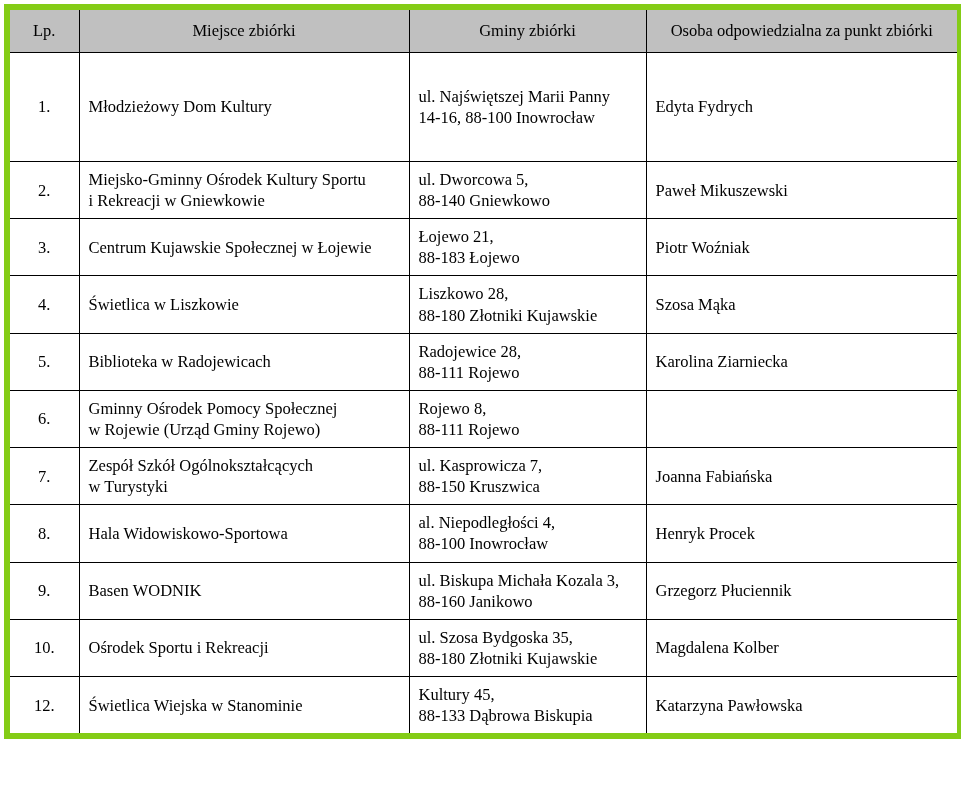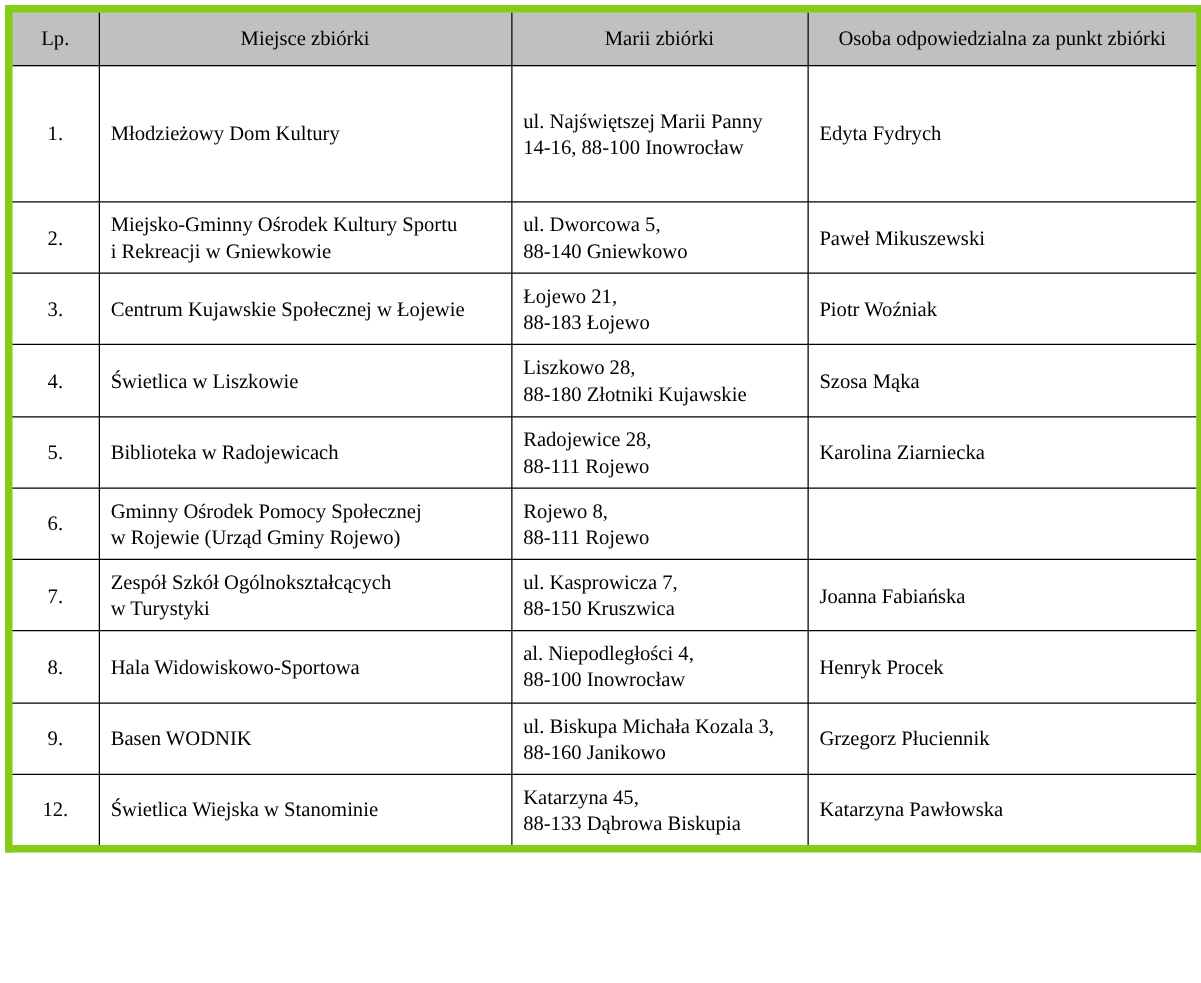--- a/index.html
+++ b/index.html
@@ -103,7 +103,7 @@
       <tr>
         <th>Lp.</th>
         <th>Miejsce zbiórki</th>
-        <th>Marii zbiórki</th>
+        <th>Gminy zbiórki</th>
         <th>Osoba odpowiedzialna za punkt zbiórki</th>
       </tr>
     </thead>

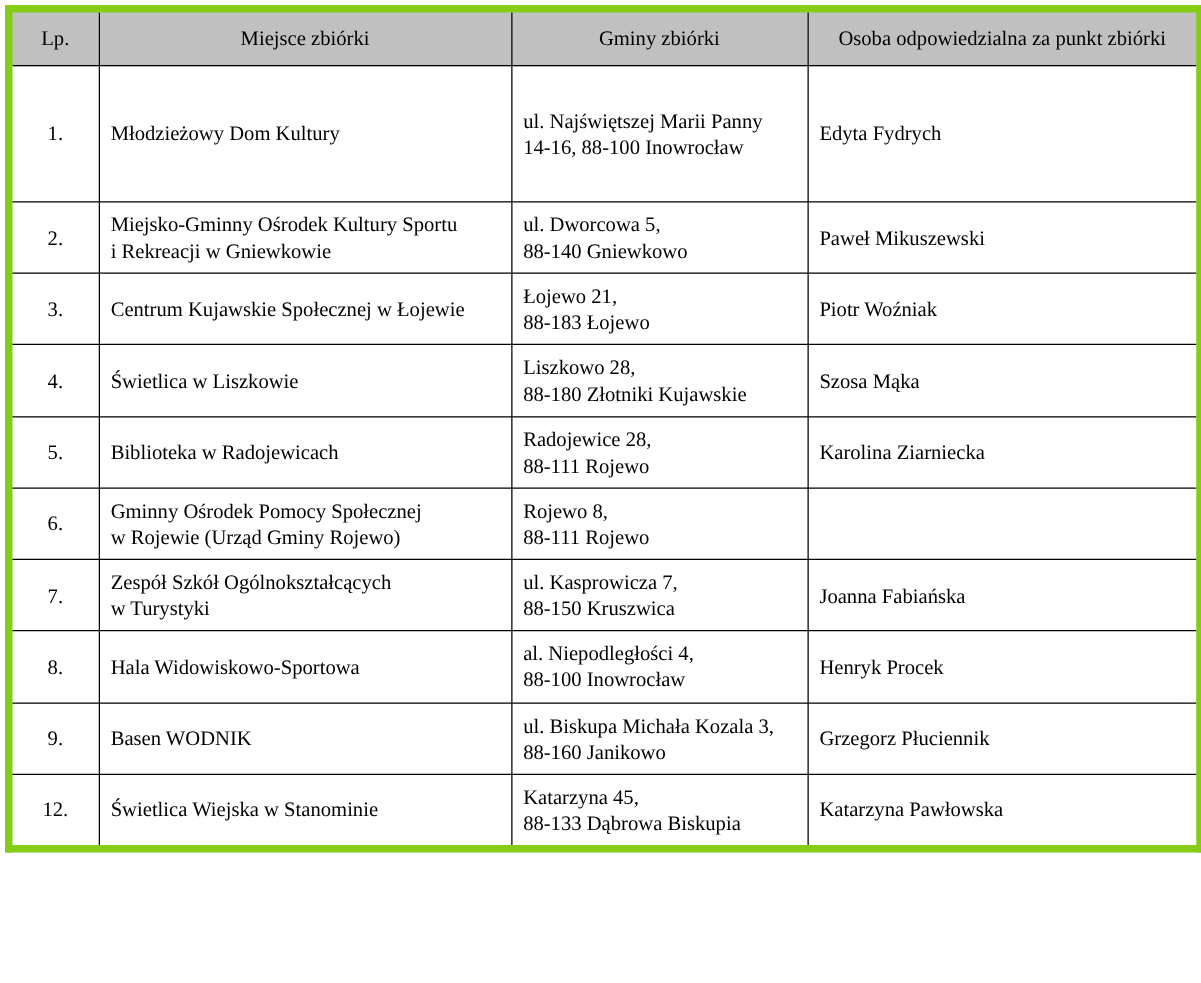--- a/index.html
+++ b/index.html
@@ -213,6 +213,17 @@
         <td class="cell-person">Grzegorz Płuciennik</td>
       </tr>
       <tr class="row-normal">
+        <td class="cell-lp">10.</td>
+        <td class="cell-place">
+            <span class="line">Ośrodek Sportu i Rekreacji</span>
+          </td>
+        <td class="cell-address">
+            <span class="line">ul. Szosa Bydgoska 35,</span>
+            <span class="line">88-180 Złotniki Kujawskie</span>
+          </td>
+        <td class="cell-person">Magdalena Kolber</td>
+      </tr>
+      <tr class="row-normal">
         <td class="cell-lp">12.</td>
         <td class="cell-place">
             <span class="line">Świetlica Wiejska w Stanominie</span>

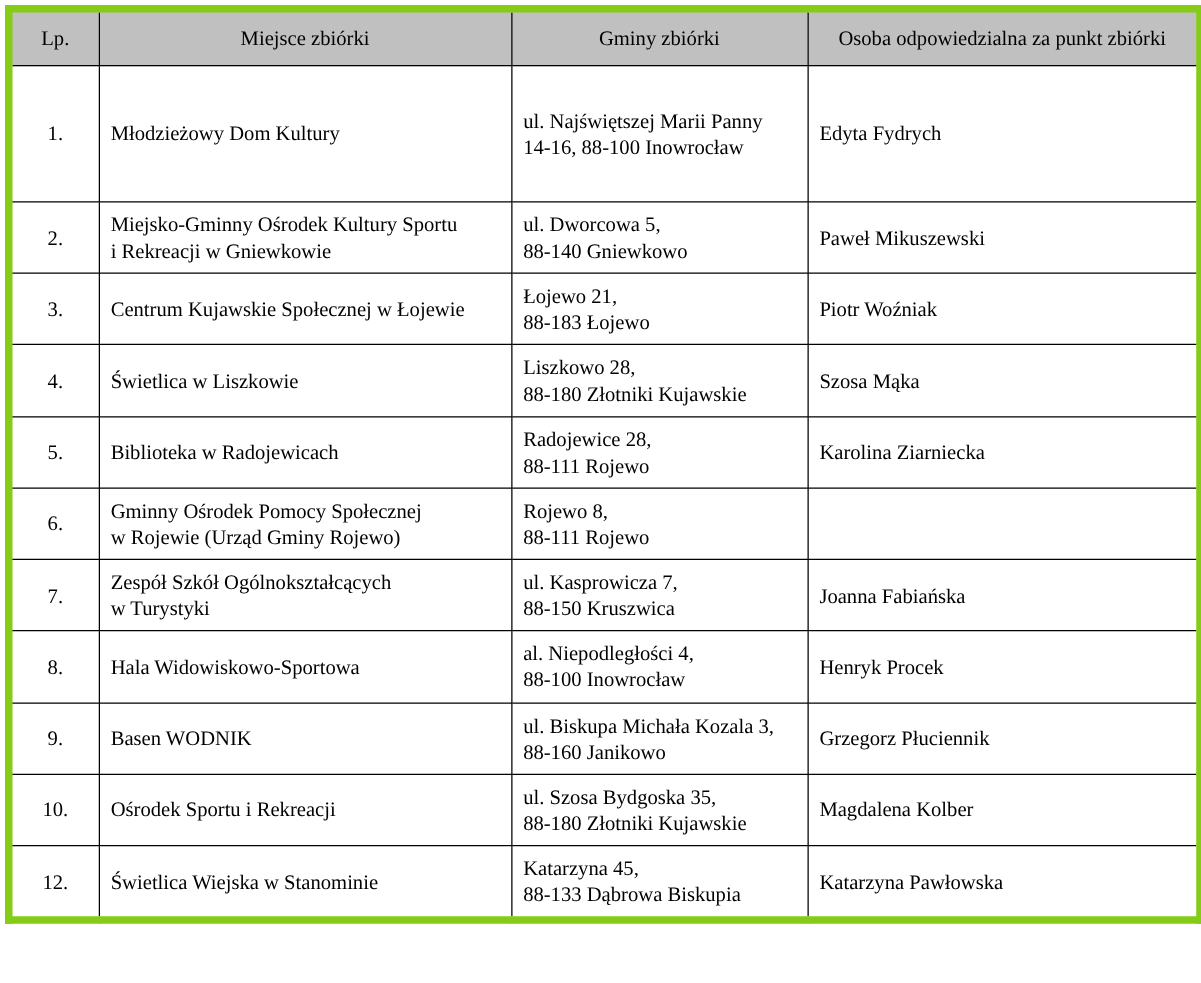--- a/index.html
+++ b/index.html
@@ -229,7 +229,7 @@
             <span class="line">Świetlica Wiejska w Stanominie</span>
           </td>
         <td class="cell-address">
-            <span class="line">Katarzyna 45,</span>
+            <span class="line">Kultury 45,</span>
             <span class="line">88-133 Dąbrowa Biskupia</span>
           </td>
         <td class="cell-person">Katarzyna Pawłowska</td>

